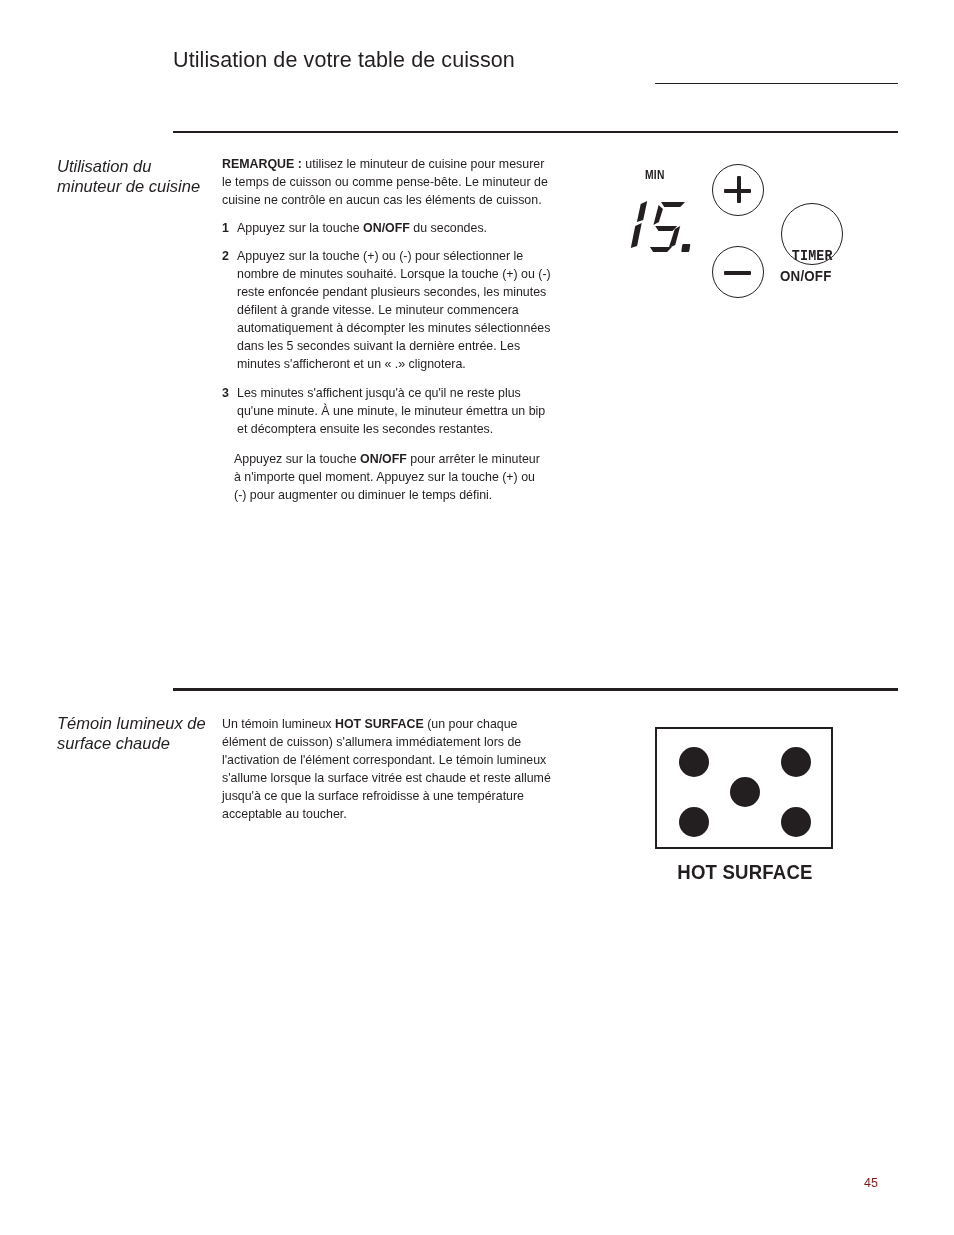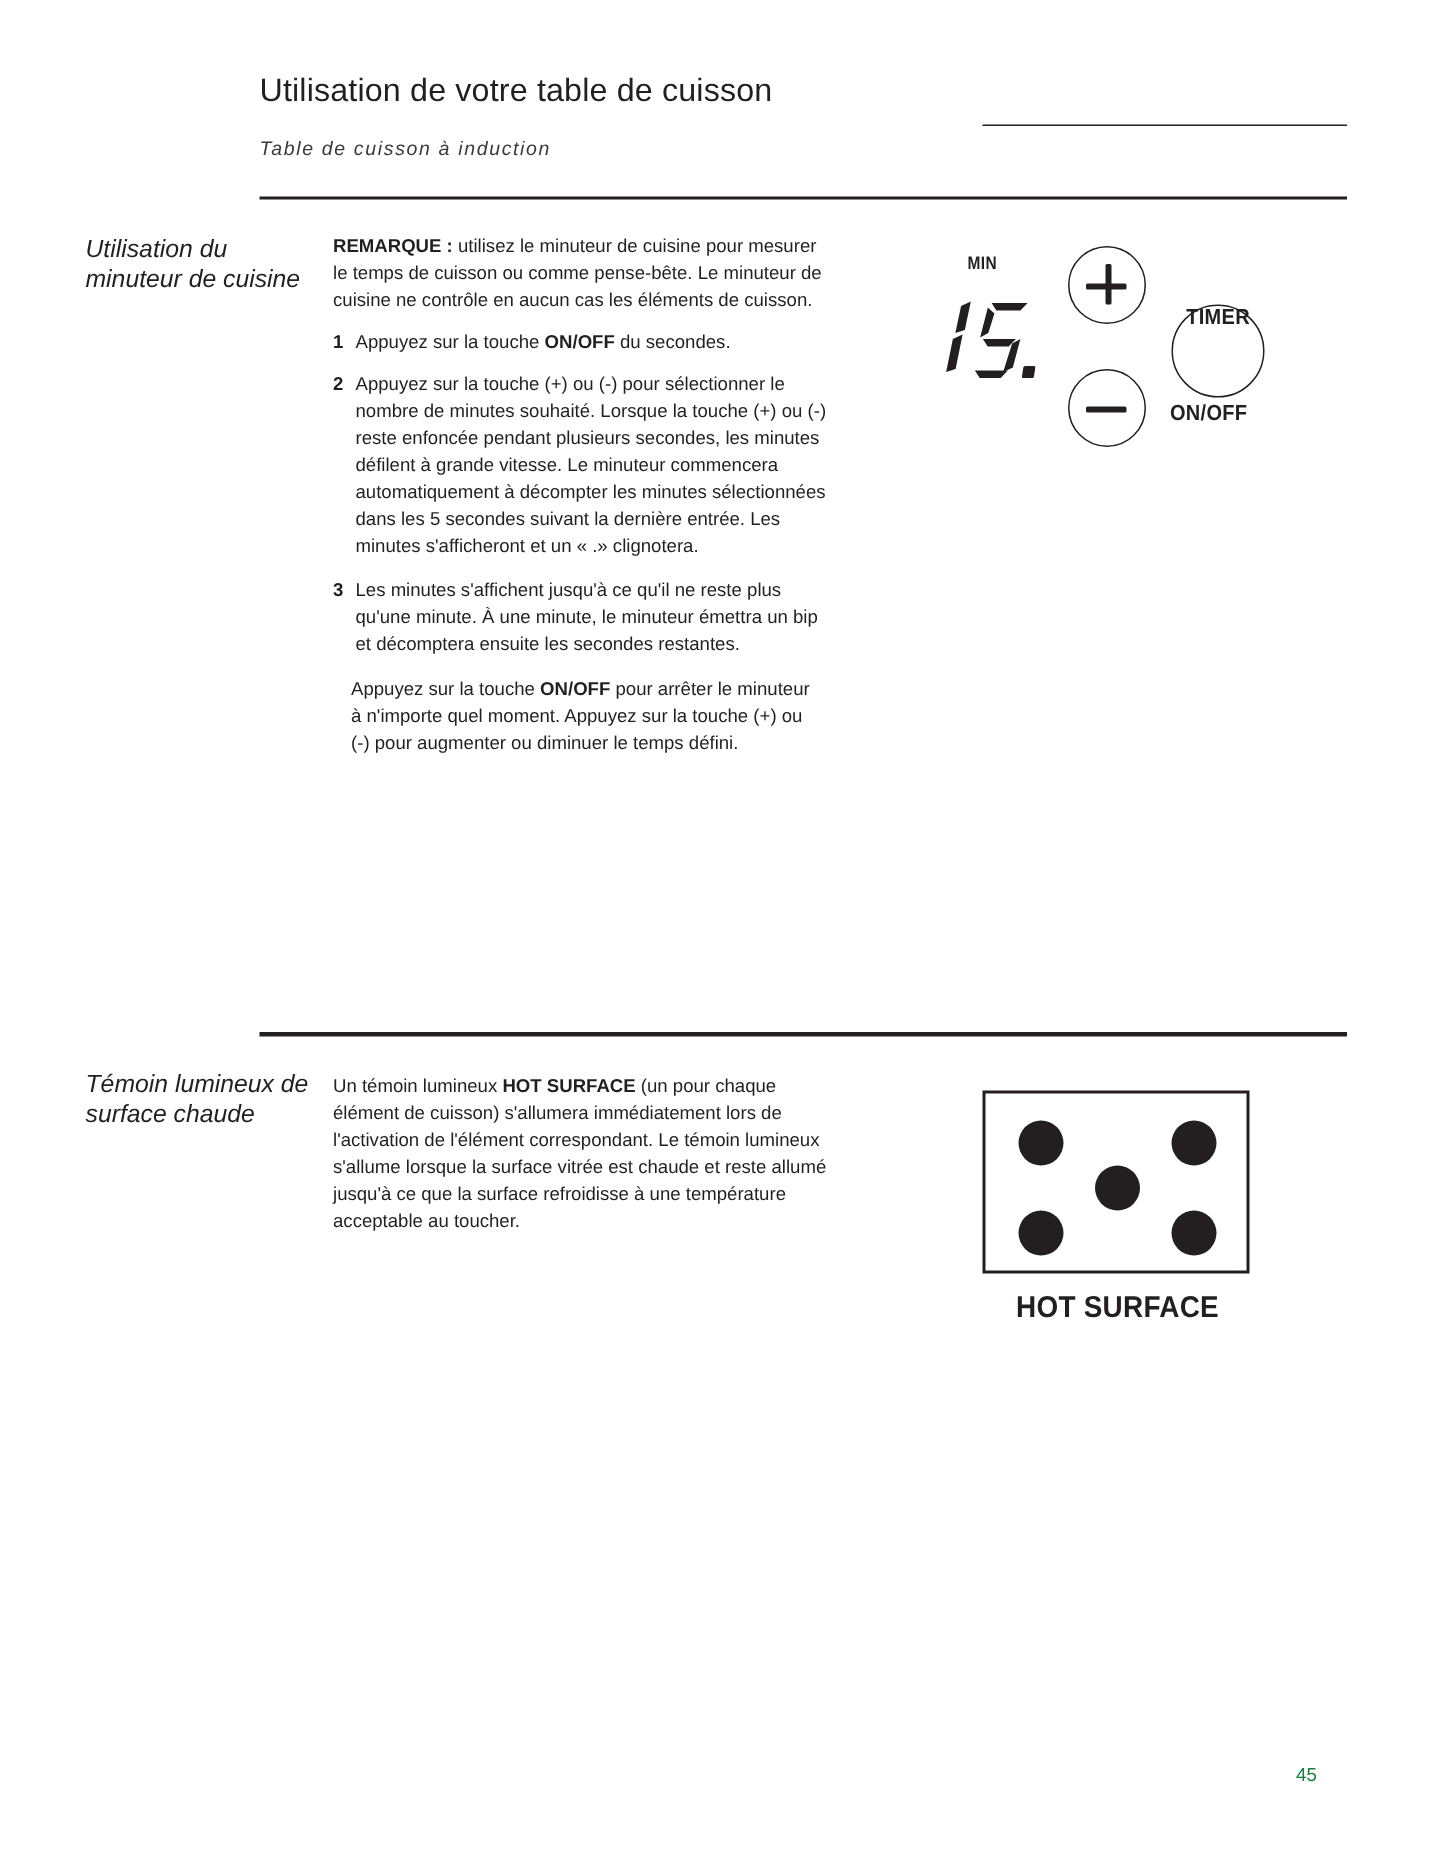--- a/index.html
+++ b/index.html
@@ -273,7 +273,6 @@
   <div class="header">
     <div class="header-title">Utilisation de votre table de cuisson</div>
     <div class="header-rule"></div>
-    <div class="header-subtitle">Table de cuisson à induction</div>
   </div>
 
   <div class="rule-top"></div>

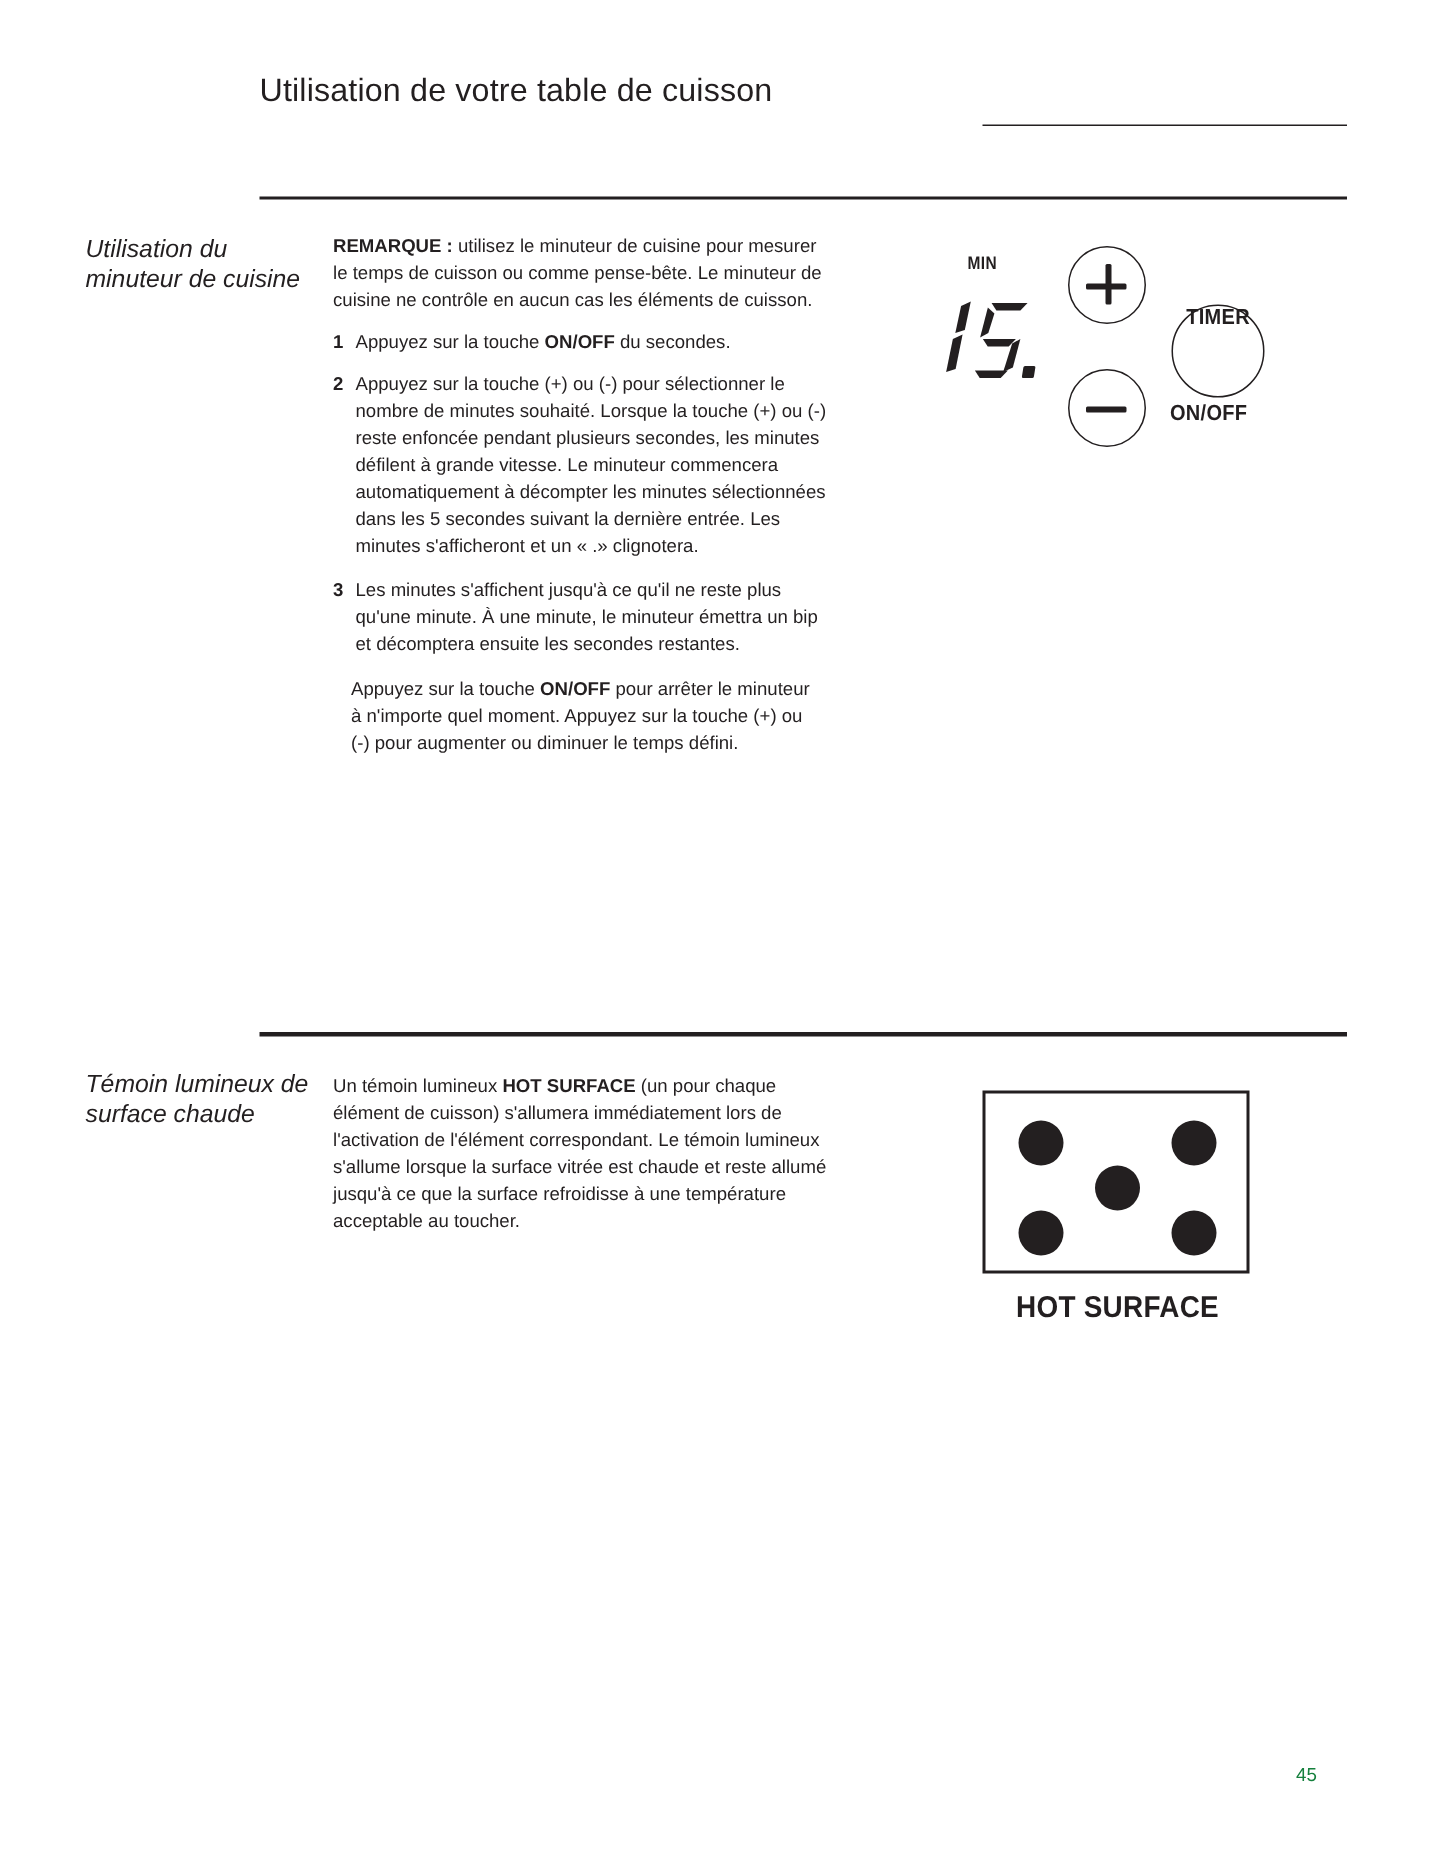--- a/index.html
+++ b/index.html
@@ -194,8 +194,9 @@
     width: 62px;
     height: 62px;
     display: flex;
-    align-items: flex-start;
+    align-items: flex-end;
     justify-content: center;
+    font-family: Liberation Mono, monospace;
   }
   .btn-timer span {
     font-size: 14.5px;

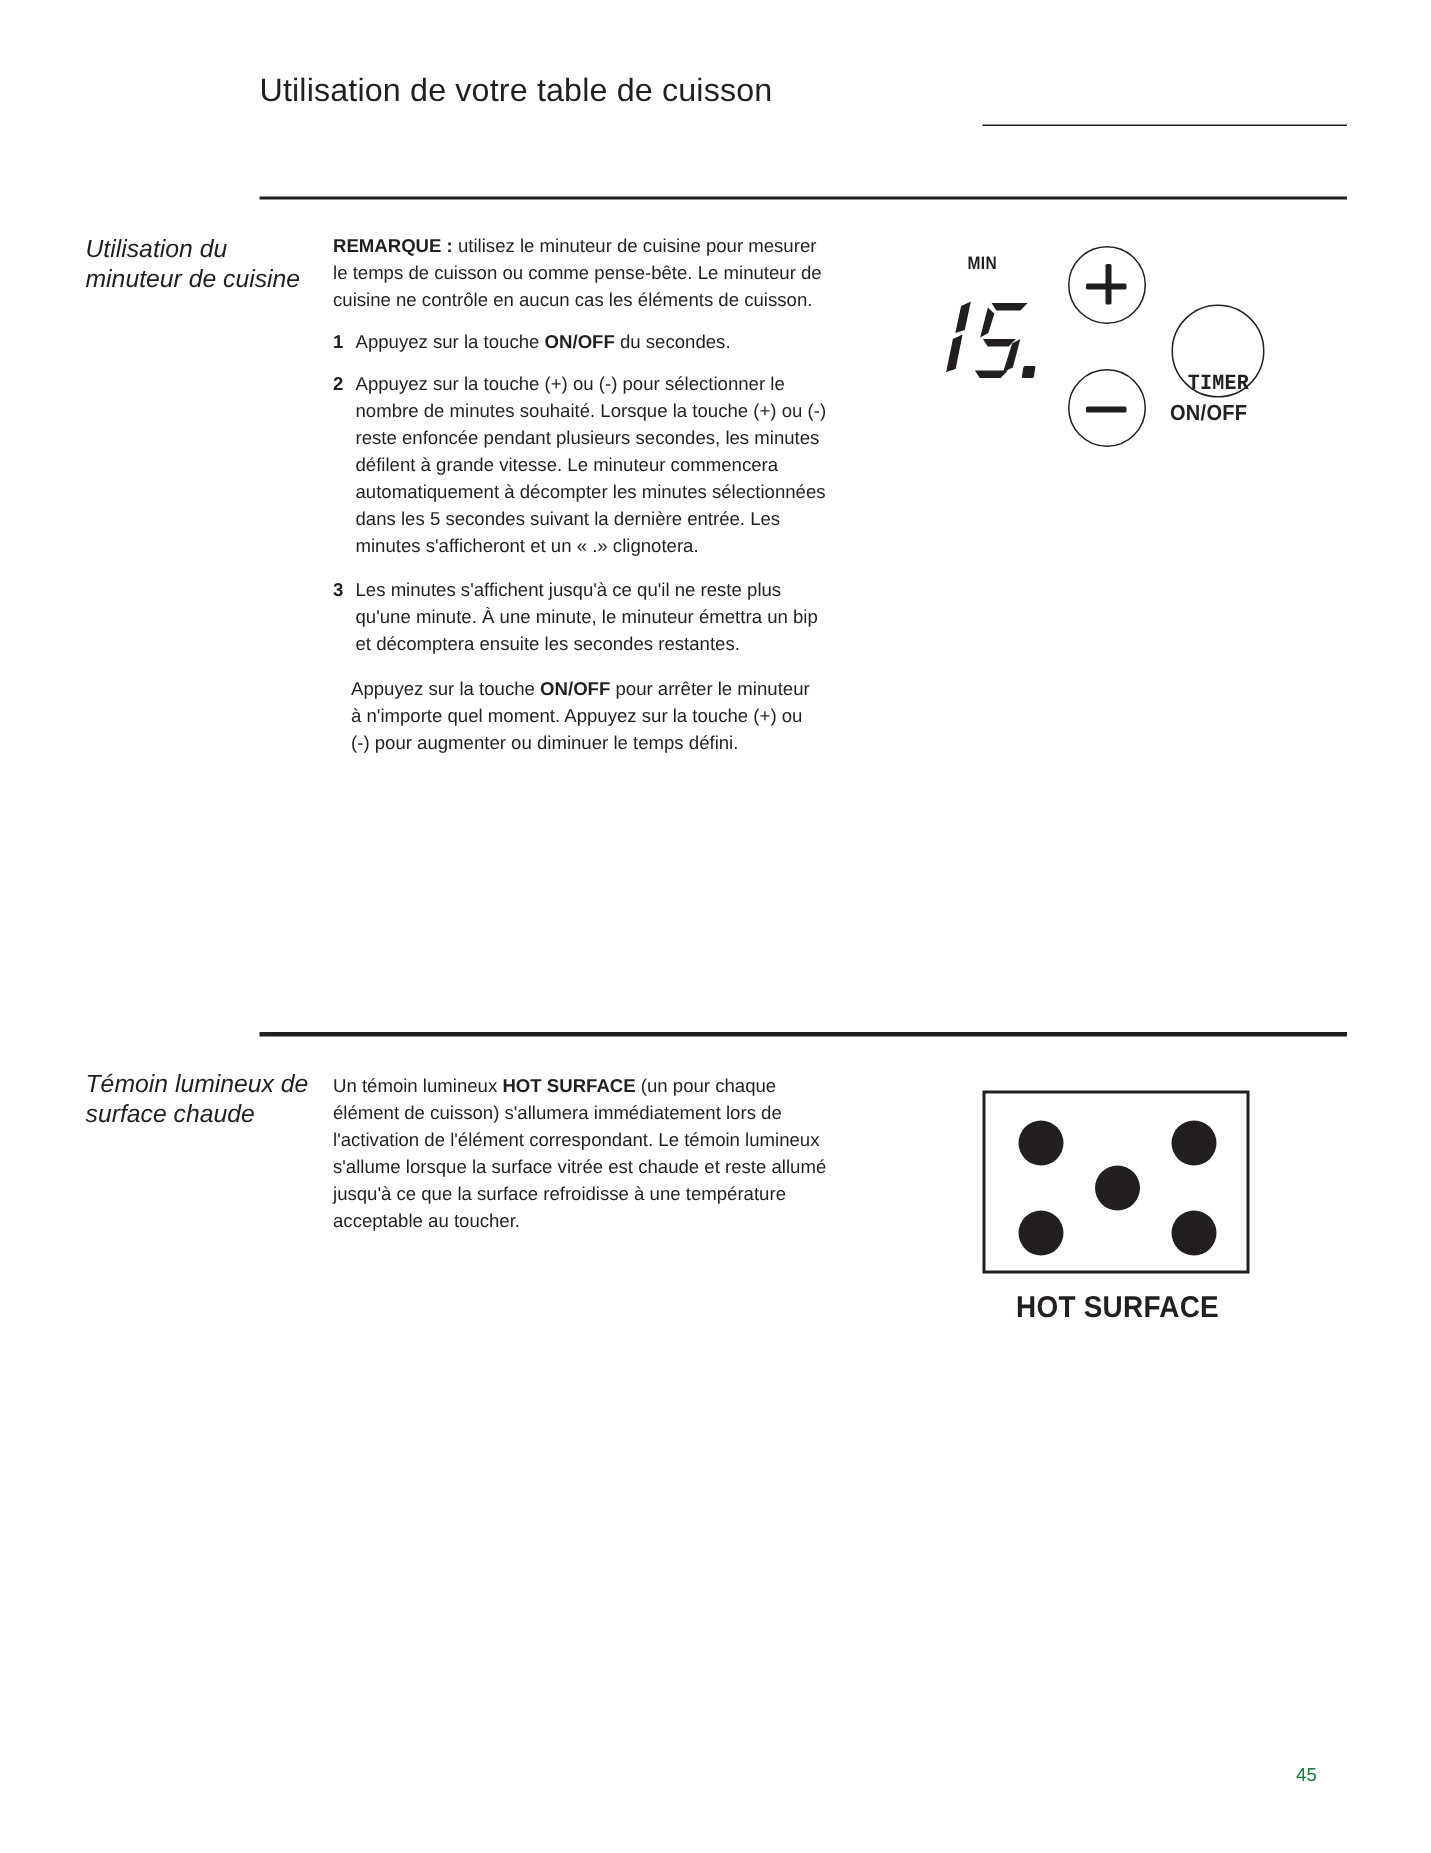--- a/index.html
+++ b/index.html
@@ -263,7 +263,7 @@
     left: 864px;
     top: 1176px;
     font-size: 12.5px;
-    color: #15803d;
+    color: #7f1d1d;
   }
 </style>
 </head>

